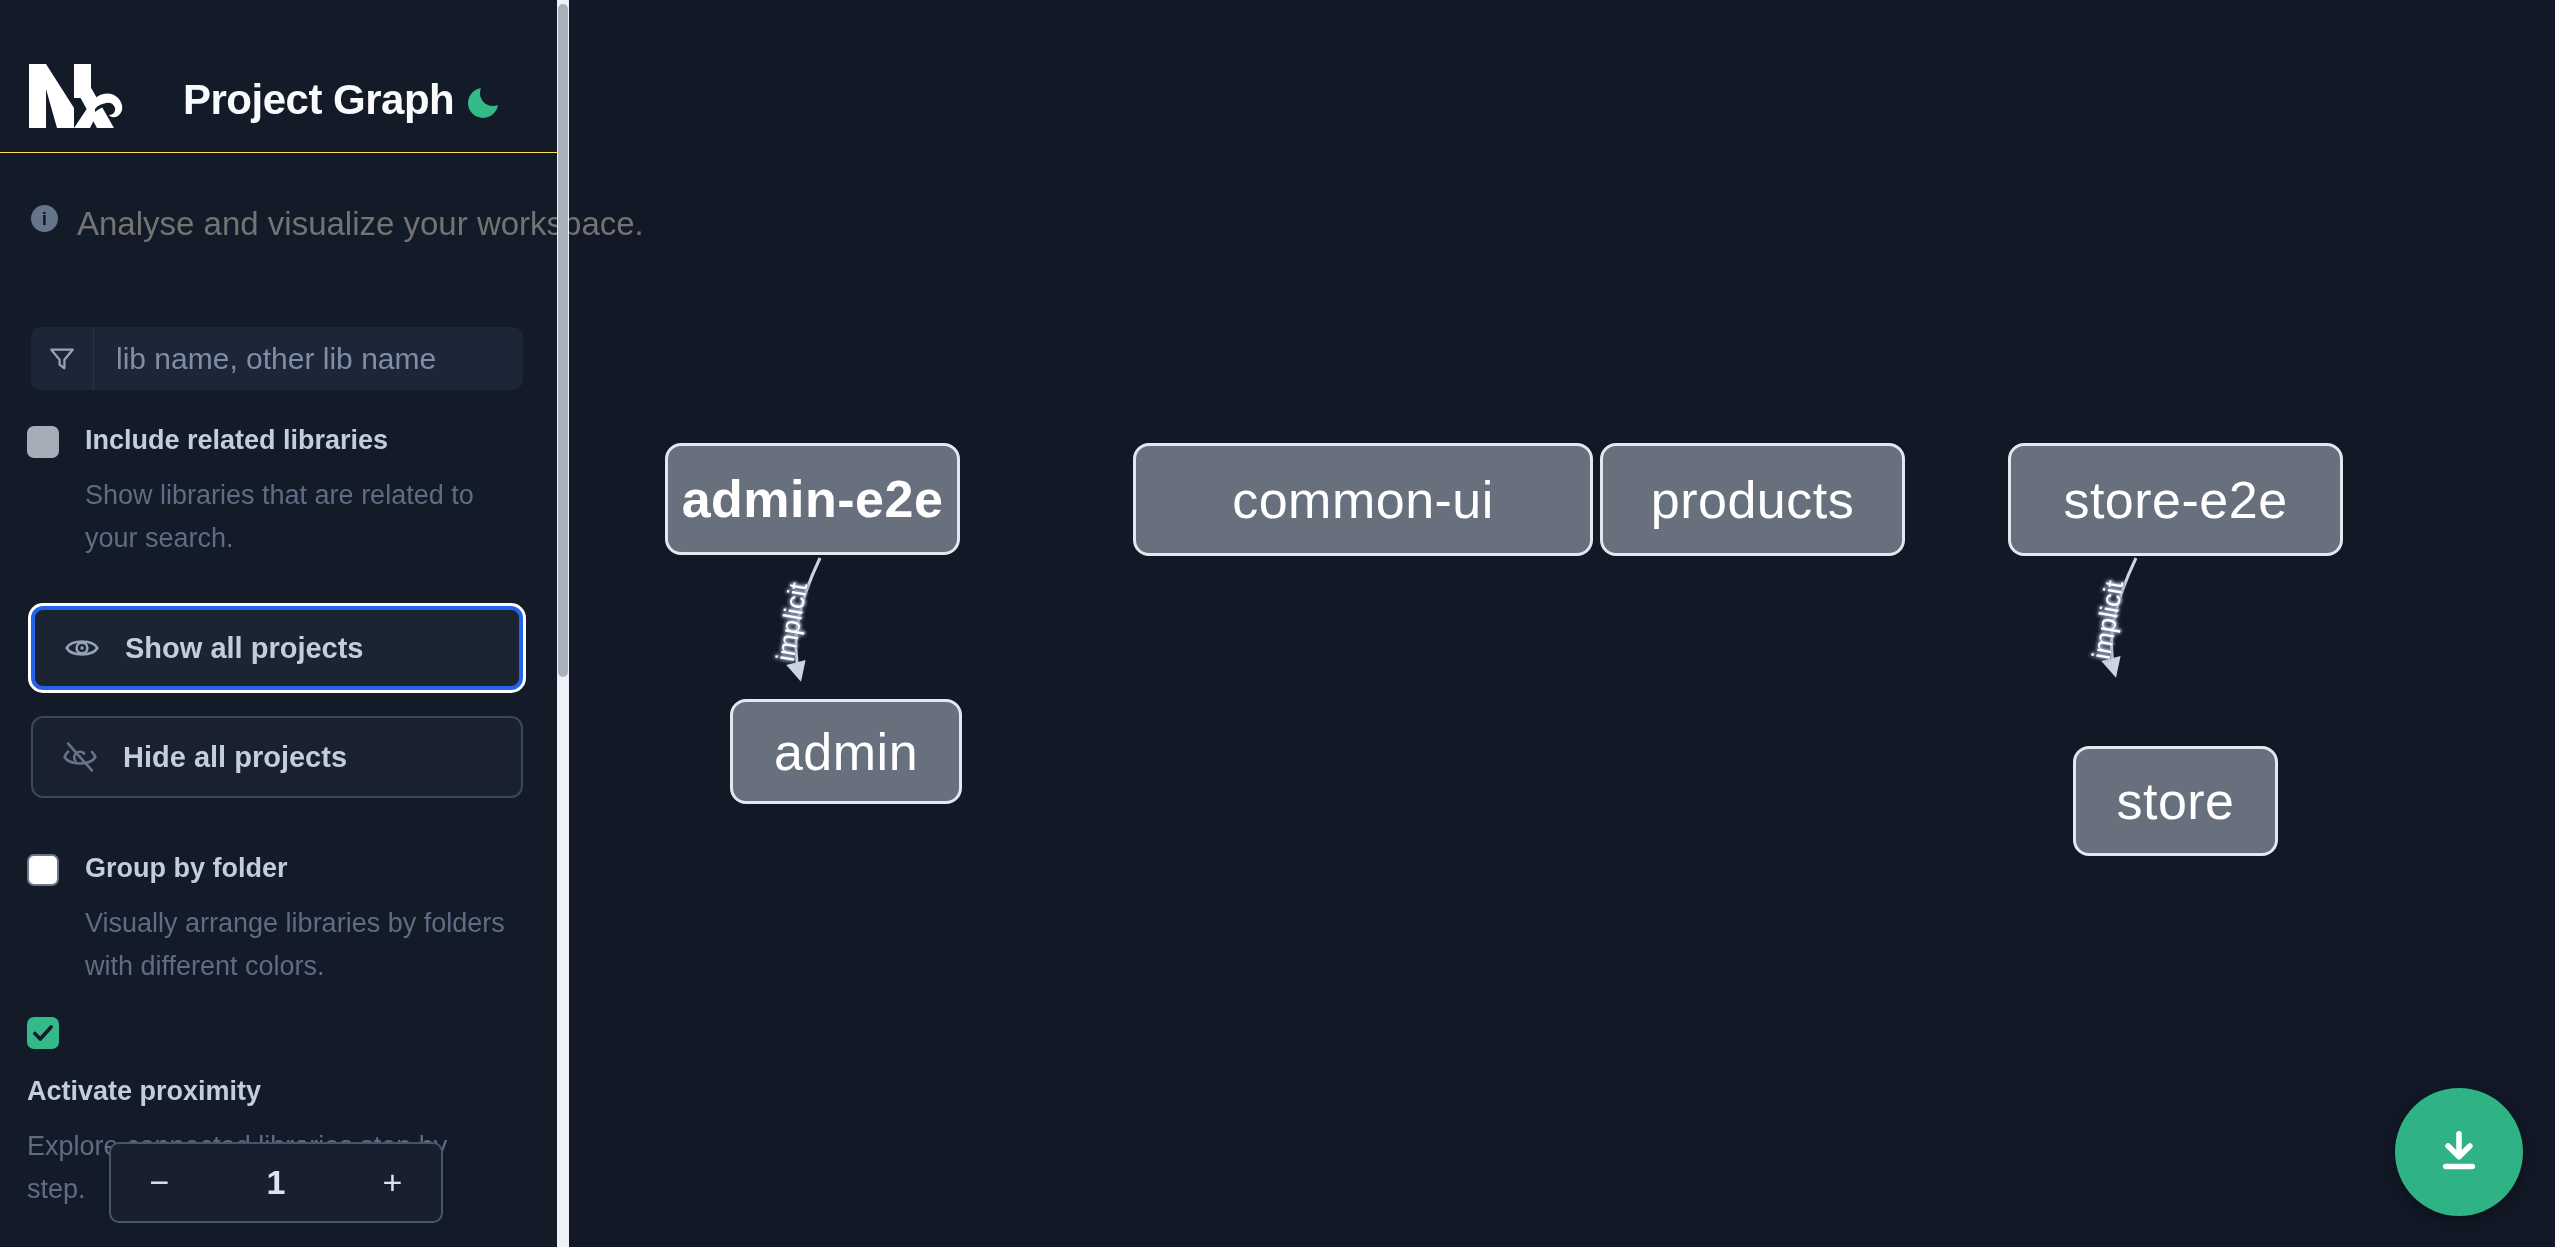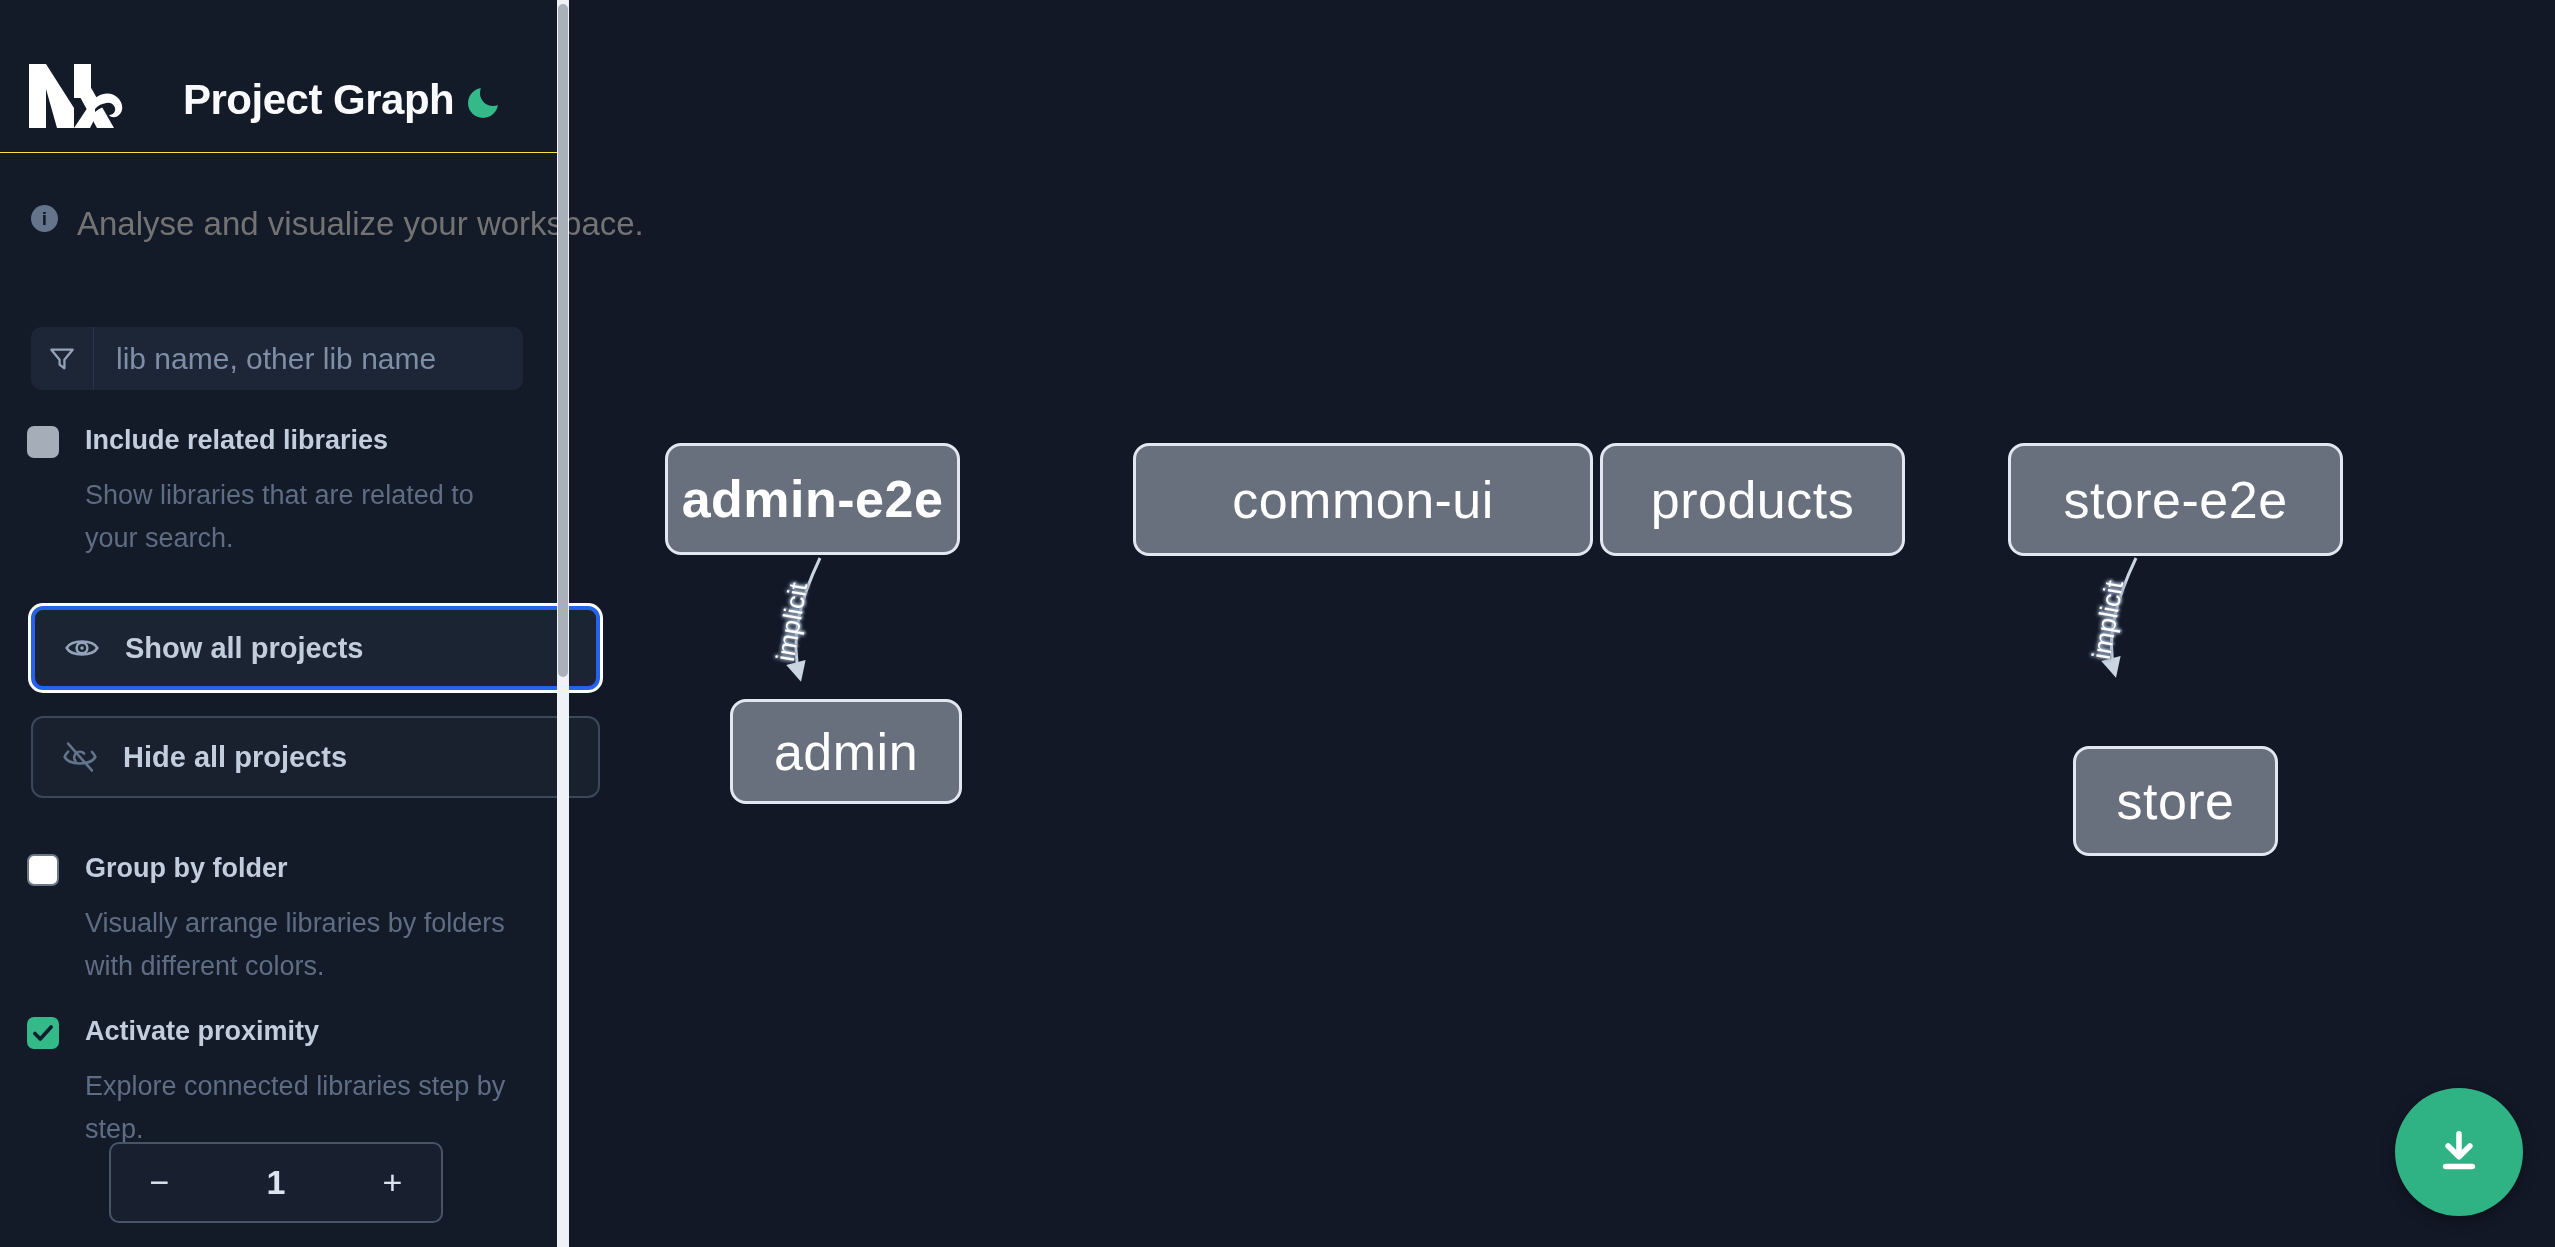--- a/index.html
+++ b/index.html
@@ -37,7 +37,7 @@
   .row-group { top:852px; }
   .row-prox { top:1015px; }
 
-  .sb-btn { position:absolute; left:31px; width:569px; height:84px; border-radius:12px; background:#19212f; border:2px solid #3b4859; display:flex; align-items:center; gap:24px; padding:4px 28px; cursor:pointer; font-family:"Liberation Sans", sans-serif; }
+  .sb-btn { position:absolute; left:31px; width:492px; height:84px; border-radius:12px; background:#19212f; border:2px solid #3b4859; display:flex; align-items:center; gap:24px; padding:4px 28px; cursor:pointer; font-family:"Liberation Sans", sans-serif; }
   .sb-btn .btn-label { font-size:29px; font-weight:700; color:#c3cedd; }
   .btn-show { top:606px; border:4px solid #2563eb; box-shadow:0 0 0 3px #ffffff; background:#1b2433; }
   .btn-hide { top:716px; height:82px; }

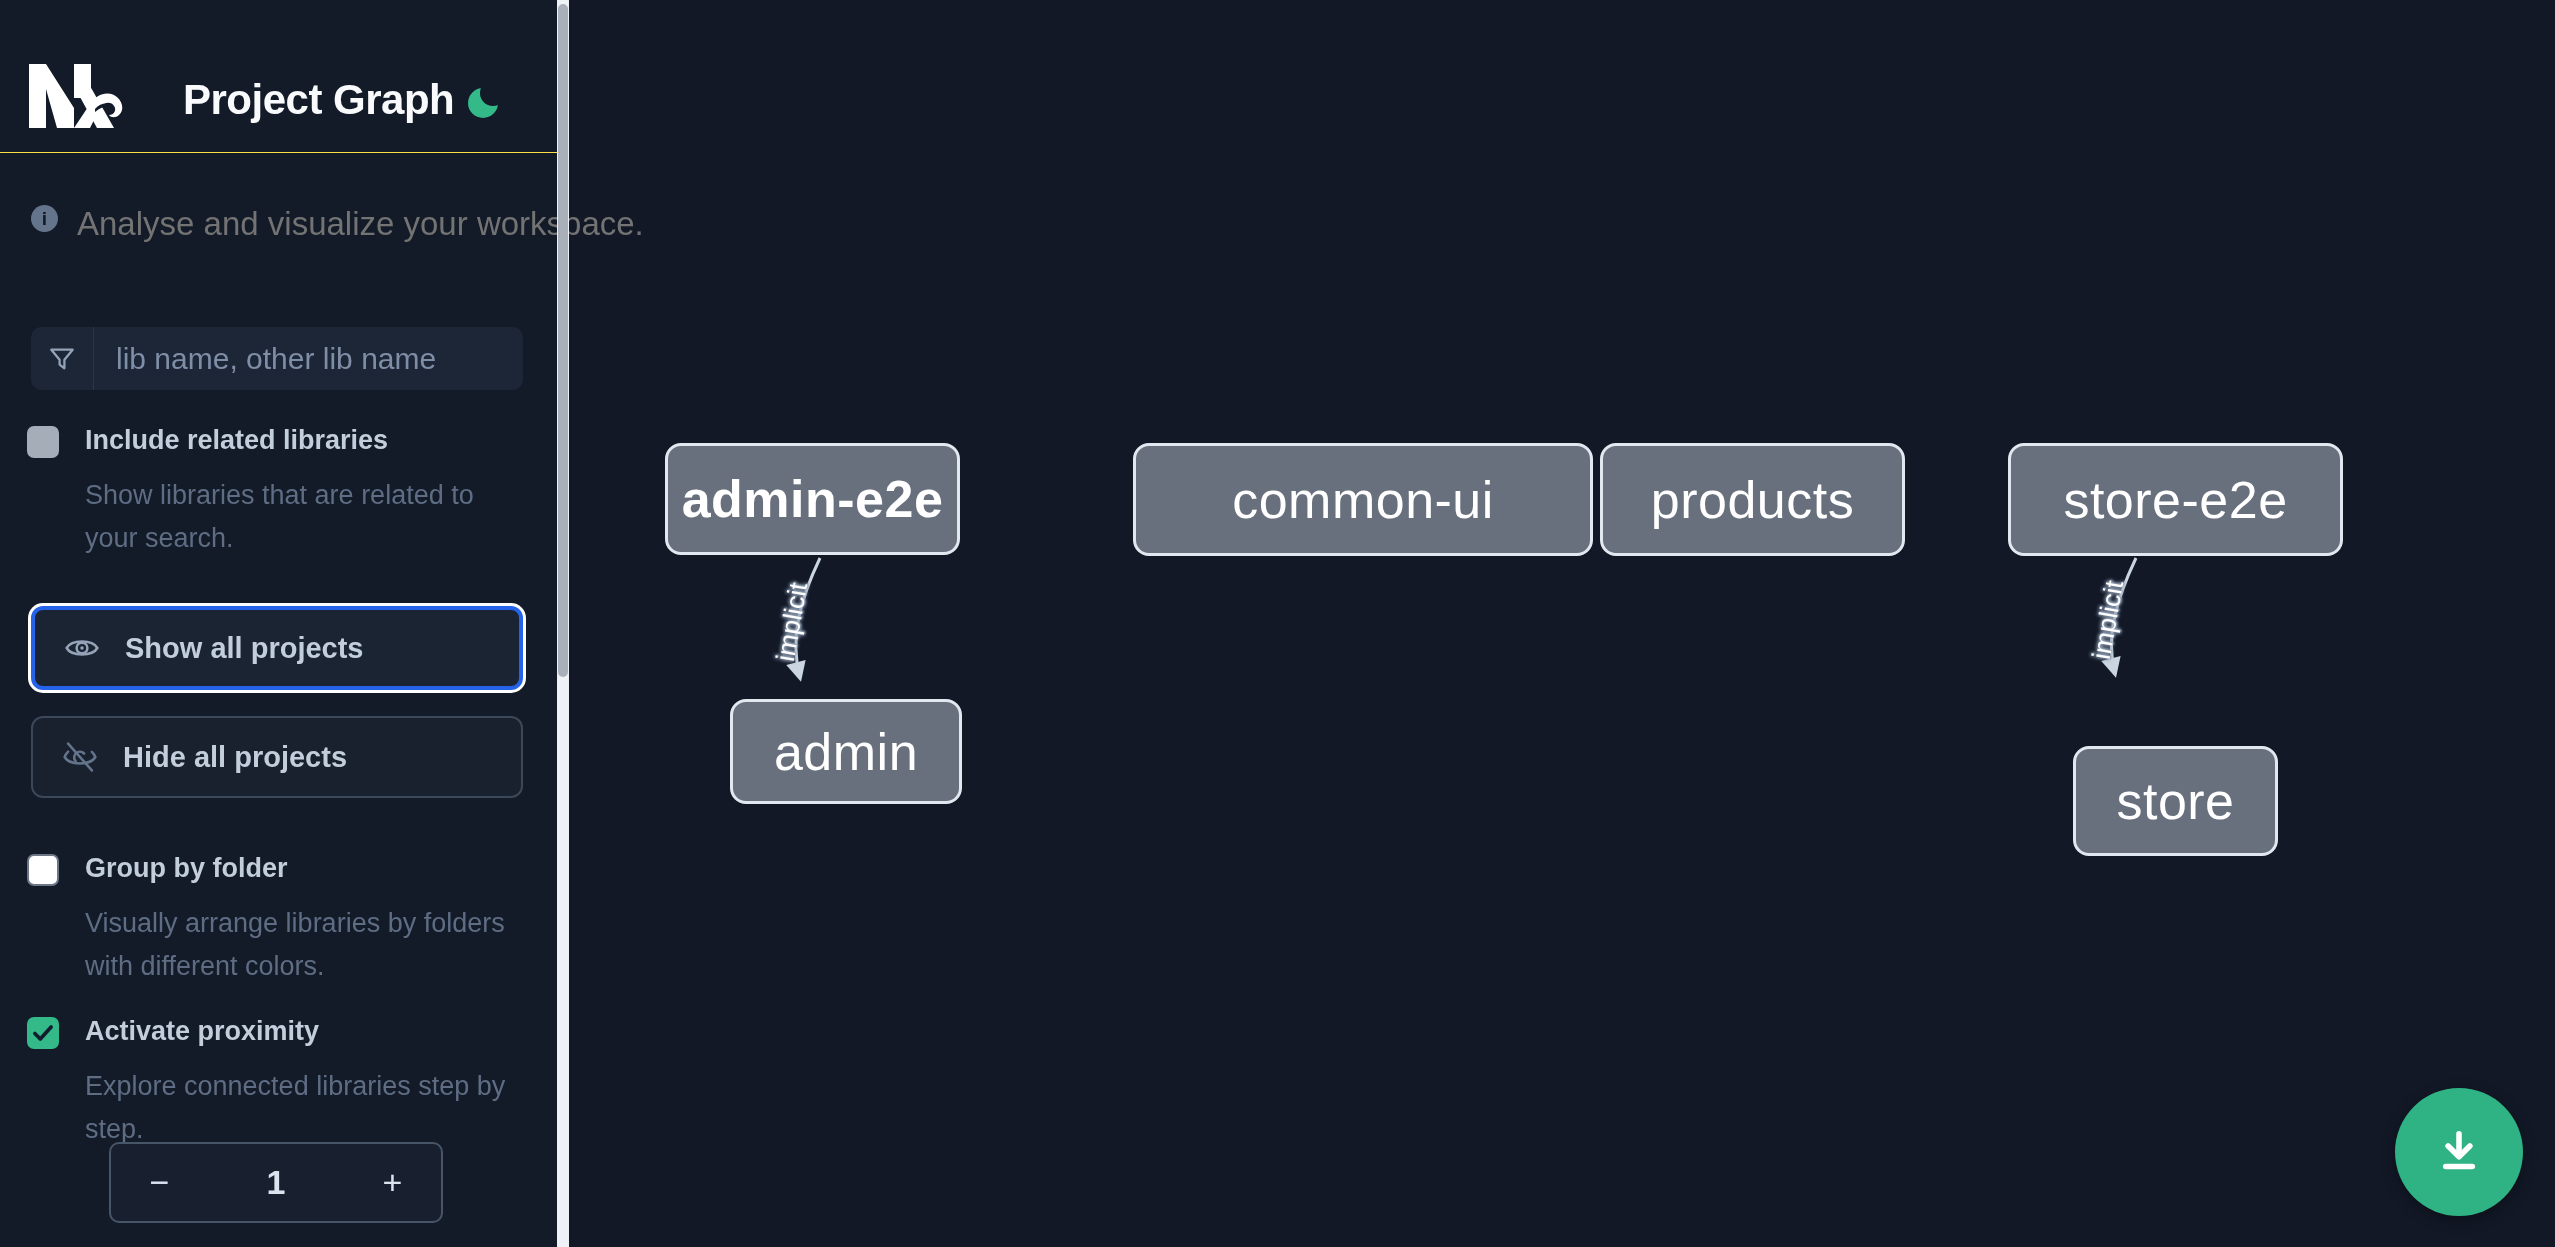--- a/index.html
+++ b/index.html
@@ -35,7 +35,7 @@
 
   .row-include { top:424px; }
   .row-group { top:852px; }
-  .row-prox { top:1015px; }
+  .row-prox { top:1015px;flex-direction:column; }
 
   .sb-btn { position:absolute; left:31px; width:492px; height:84px; border-radius:12px; background:#19212f; border:2px solid #3b4859; display:flex; align-items:center; gap:24px; padding:4px 28px; cursor:pointer; font-family:"Liberation Sans", sans-serif; }
   .sb-btn .btn-label { font-size:29px; font-weight:700; color:#c3cedd; }

